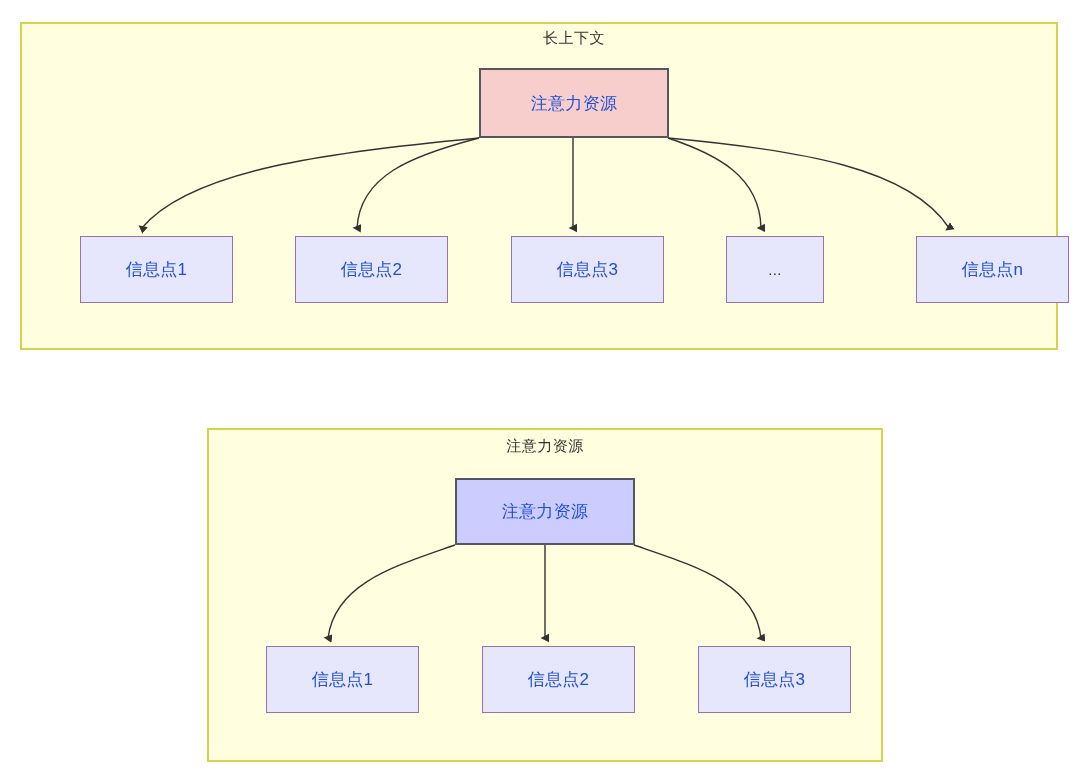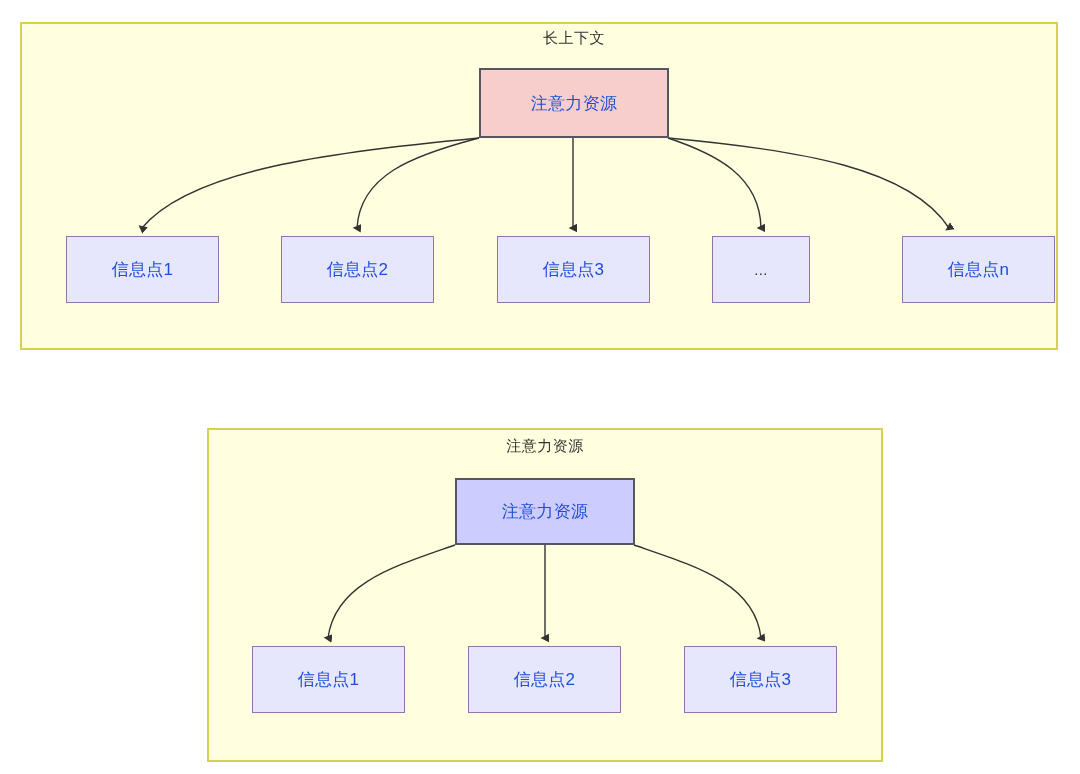--- a/index.html
+++ b/index.html
@@ -65,6 +65,7 @@
   .node-info {
     background: #e6e6fd;
     border: 1.5px solid #9673a6;
+    margin-left: 14px;
   }
   .ellipsis-label {
     font-size: 15px;

